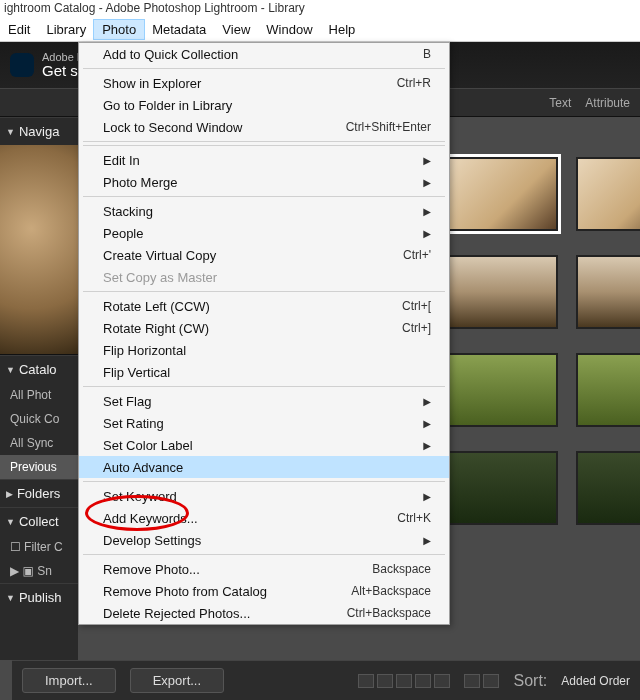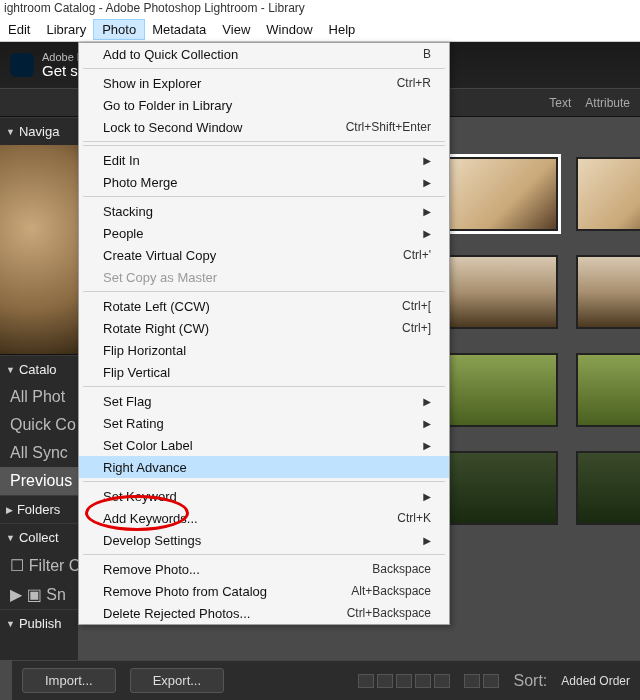--- a/index.html
+++ b/index.html
@@ -22,7 +22,7 @@
   .leftpanel { width: 78px; background: #2a2a2a; color: #ccc; font-size: 12px; display: flex; flex-direction: column; }
   .leftpanel .section { padding: 6px 6px; border-top: 1px solid #3a3a3a; color: #eee; font-size: 13px; display: flex; align-items: center; gap: 4px; }
   .leftpanel .tri { font-size: 9px; color: #ccc; }
-  .leftpanel .item { padding: 5px 10px; font-size: 16px; color: #bbb; white-space: nowrap; overflow: hidden; }
+  .leftpanel .item { padding: 5px 10px; font-size: 12px; color: #bbb; white-space: nowrap; overflow: hidden; }
   .leftpanel .item.sel { background: #555; color: #fff; }
   .leftpanel .preview { height: 210px; background: radial-gradient(circle at 40% 40%, #c9a87c 0%, #8a6a42 60%, #3a2b16 100%); margin: 0; border-bottom: 1px solid #111; }
 

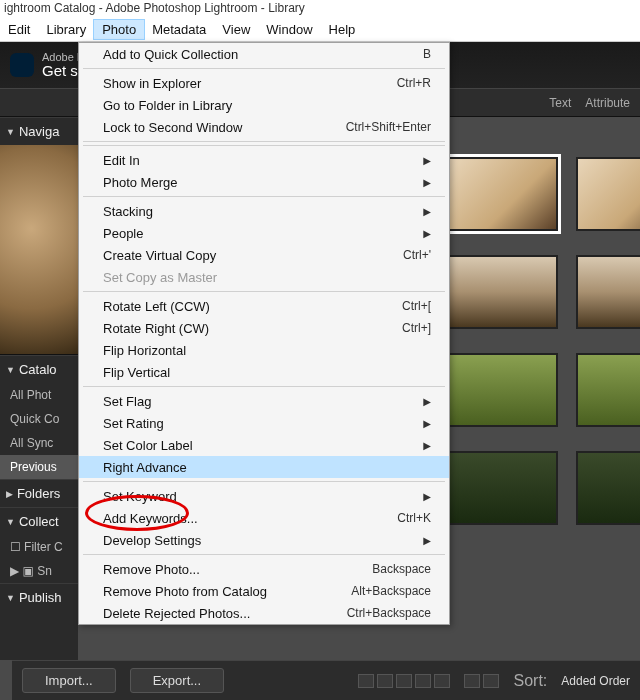--- a/index.html
+++ b/index.html
@@ -219,7 +219,7 @@
       <span class="arr">▶</span>
     </div>
     <div class="row hi">
-      <span>Right Advance</span>
+      <span>Auto Advance</span>
     </div>
     <div class="sep"></div>
     <div class="row">

